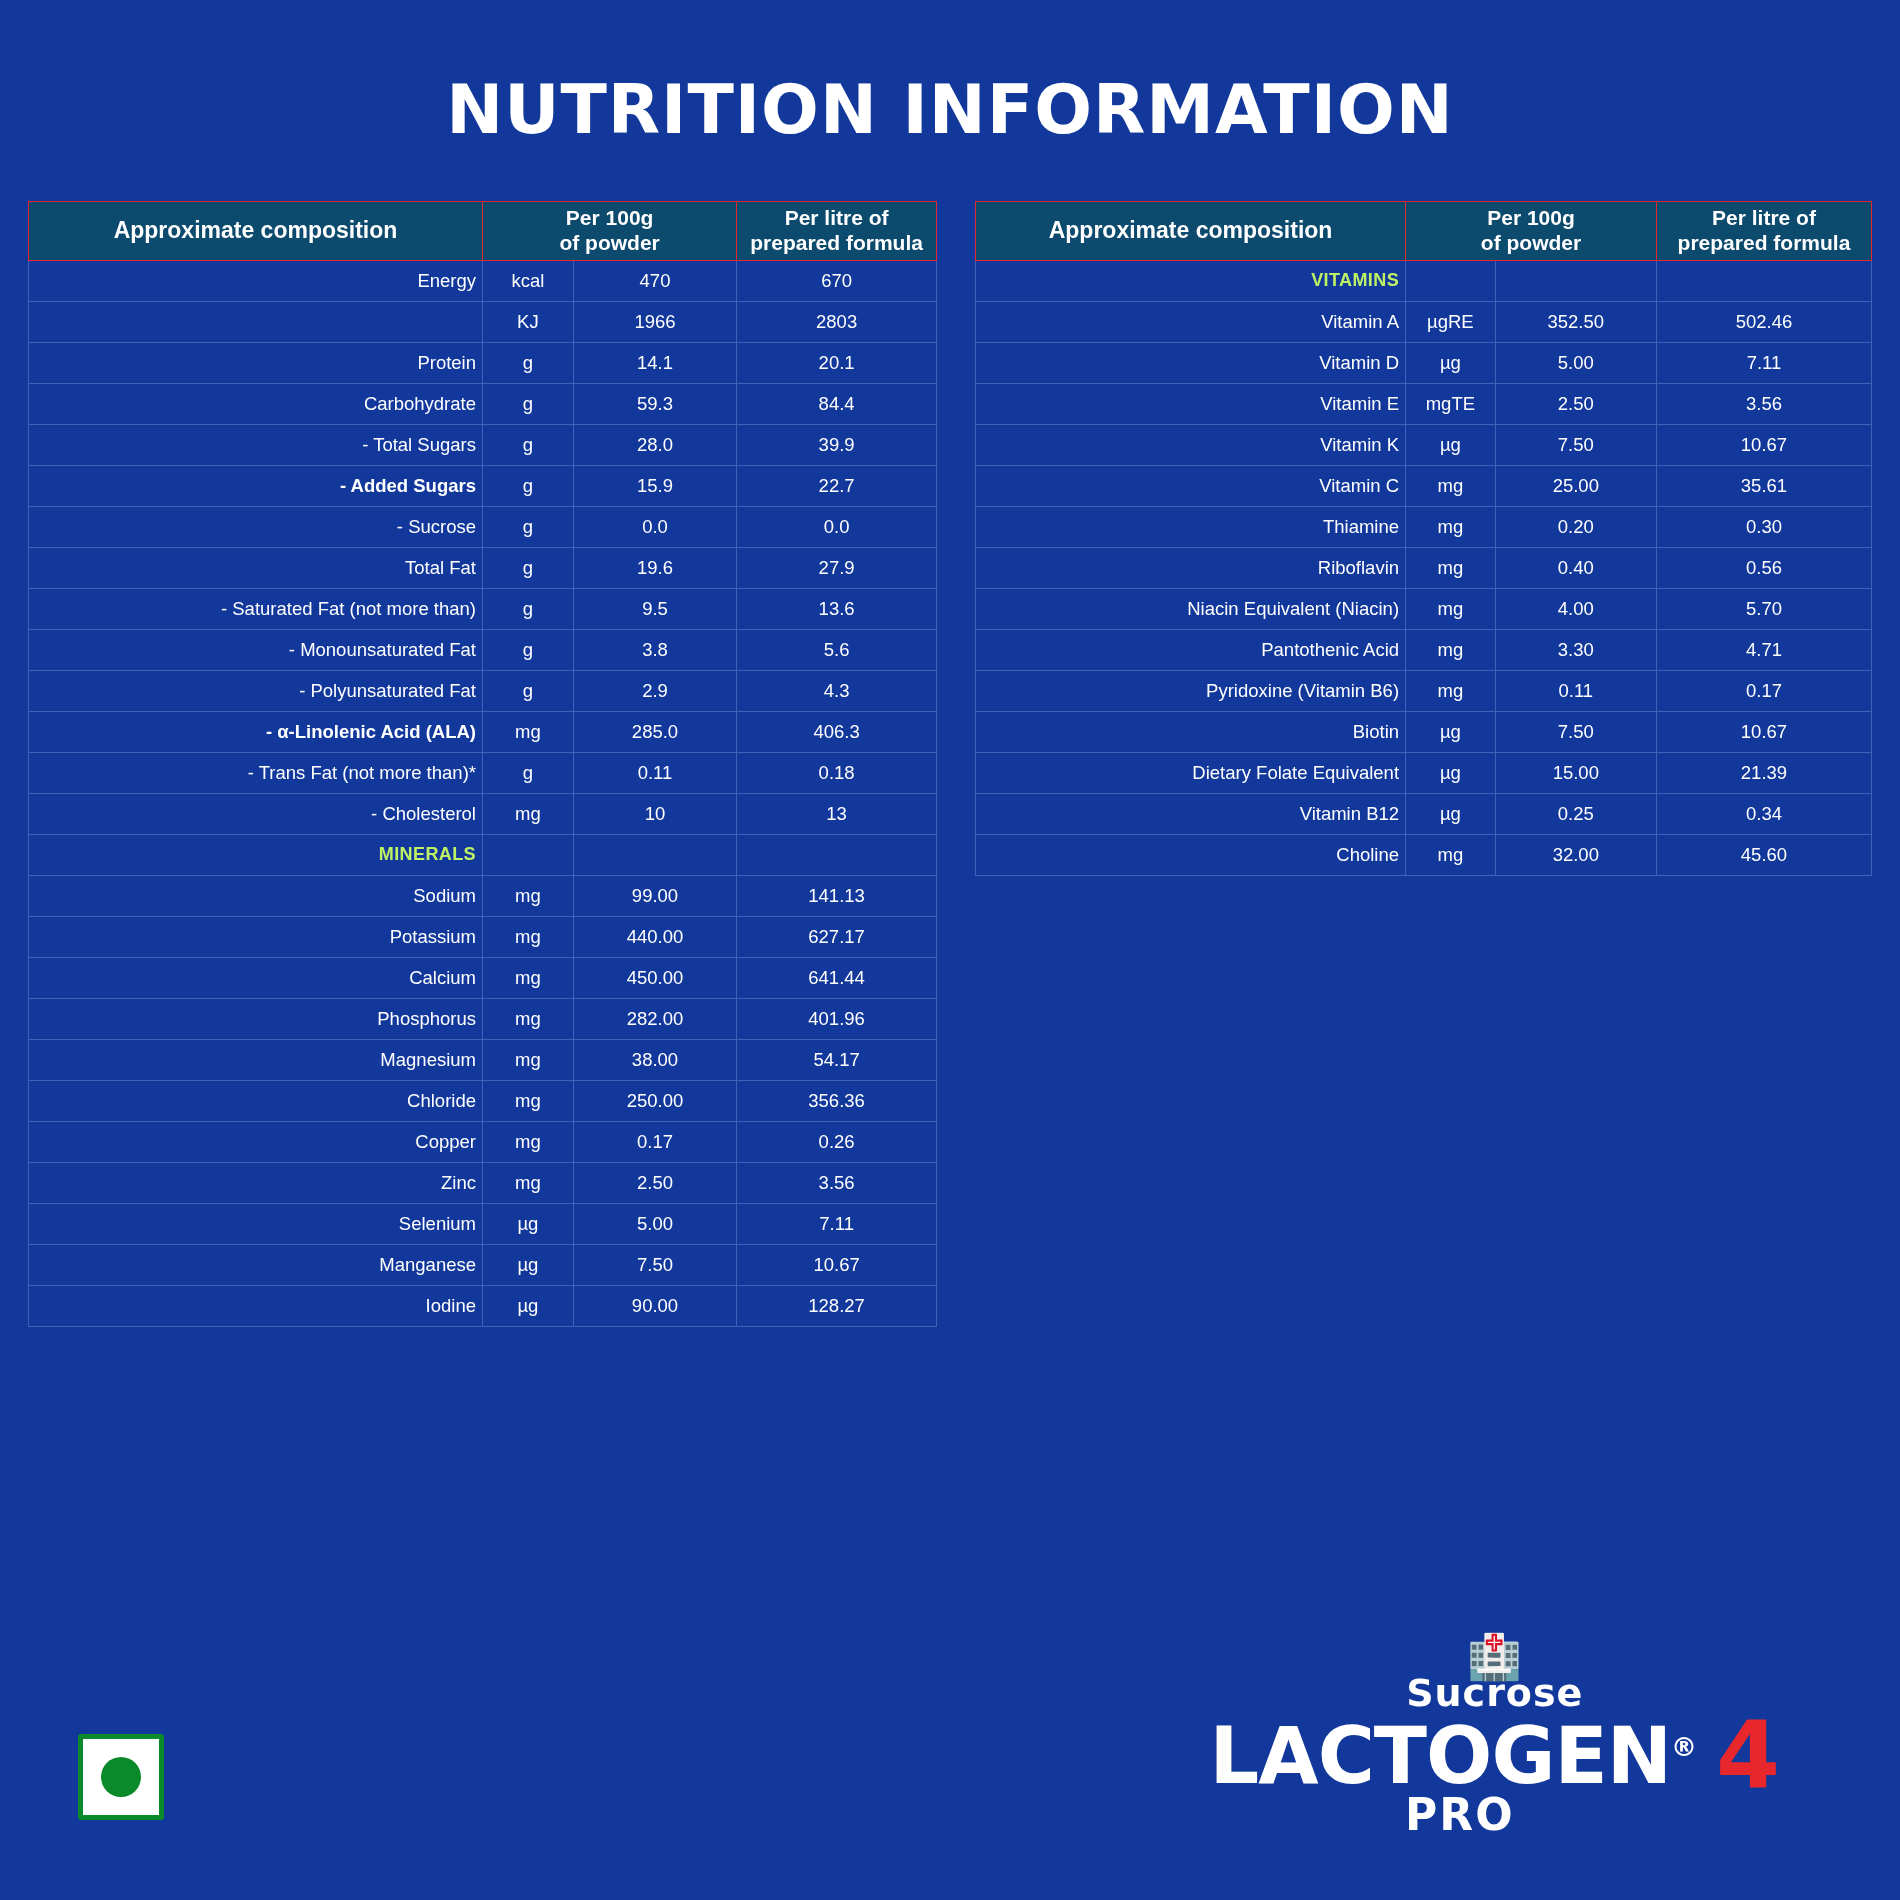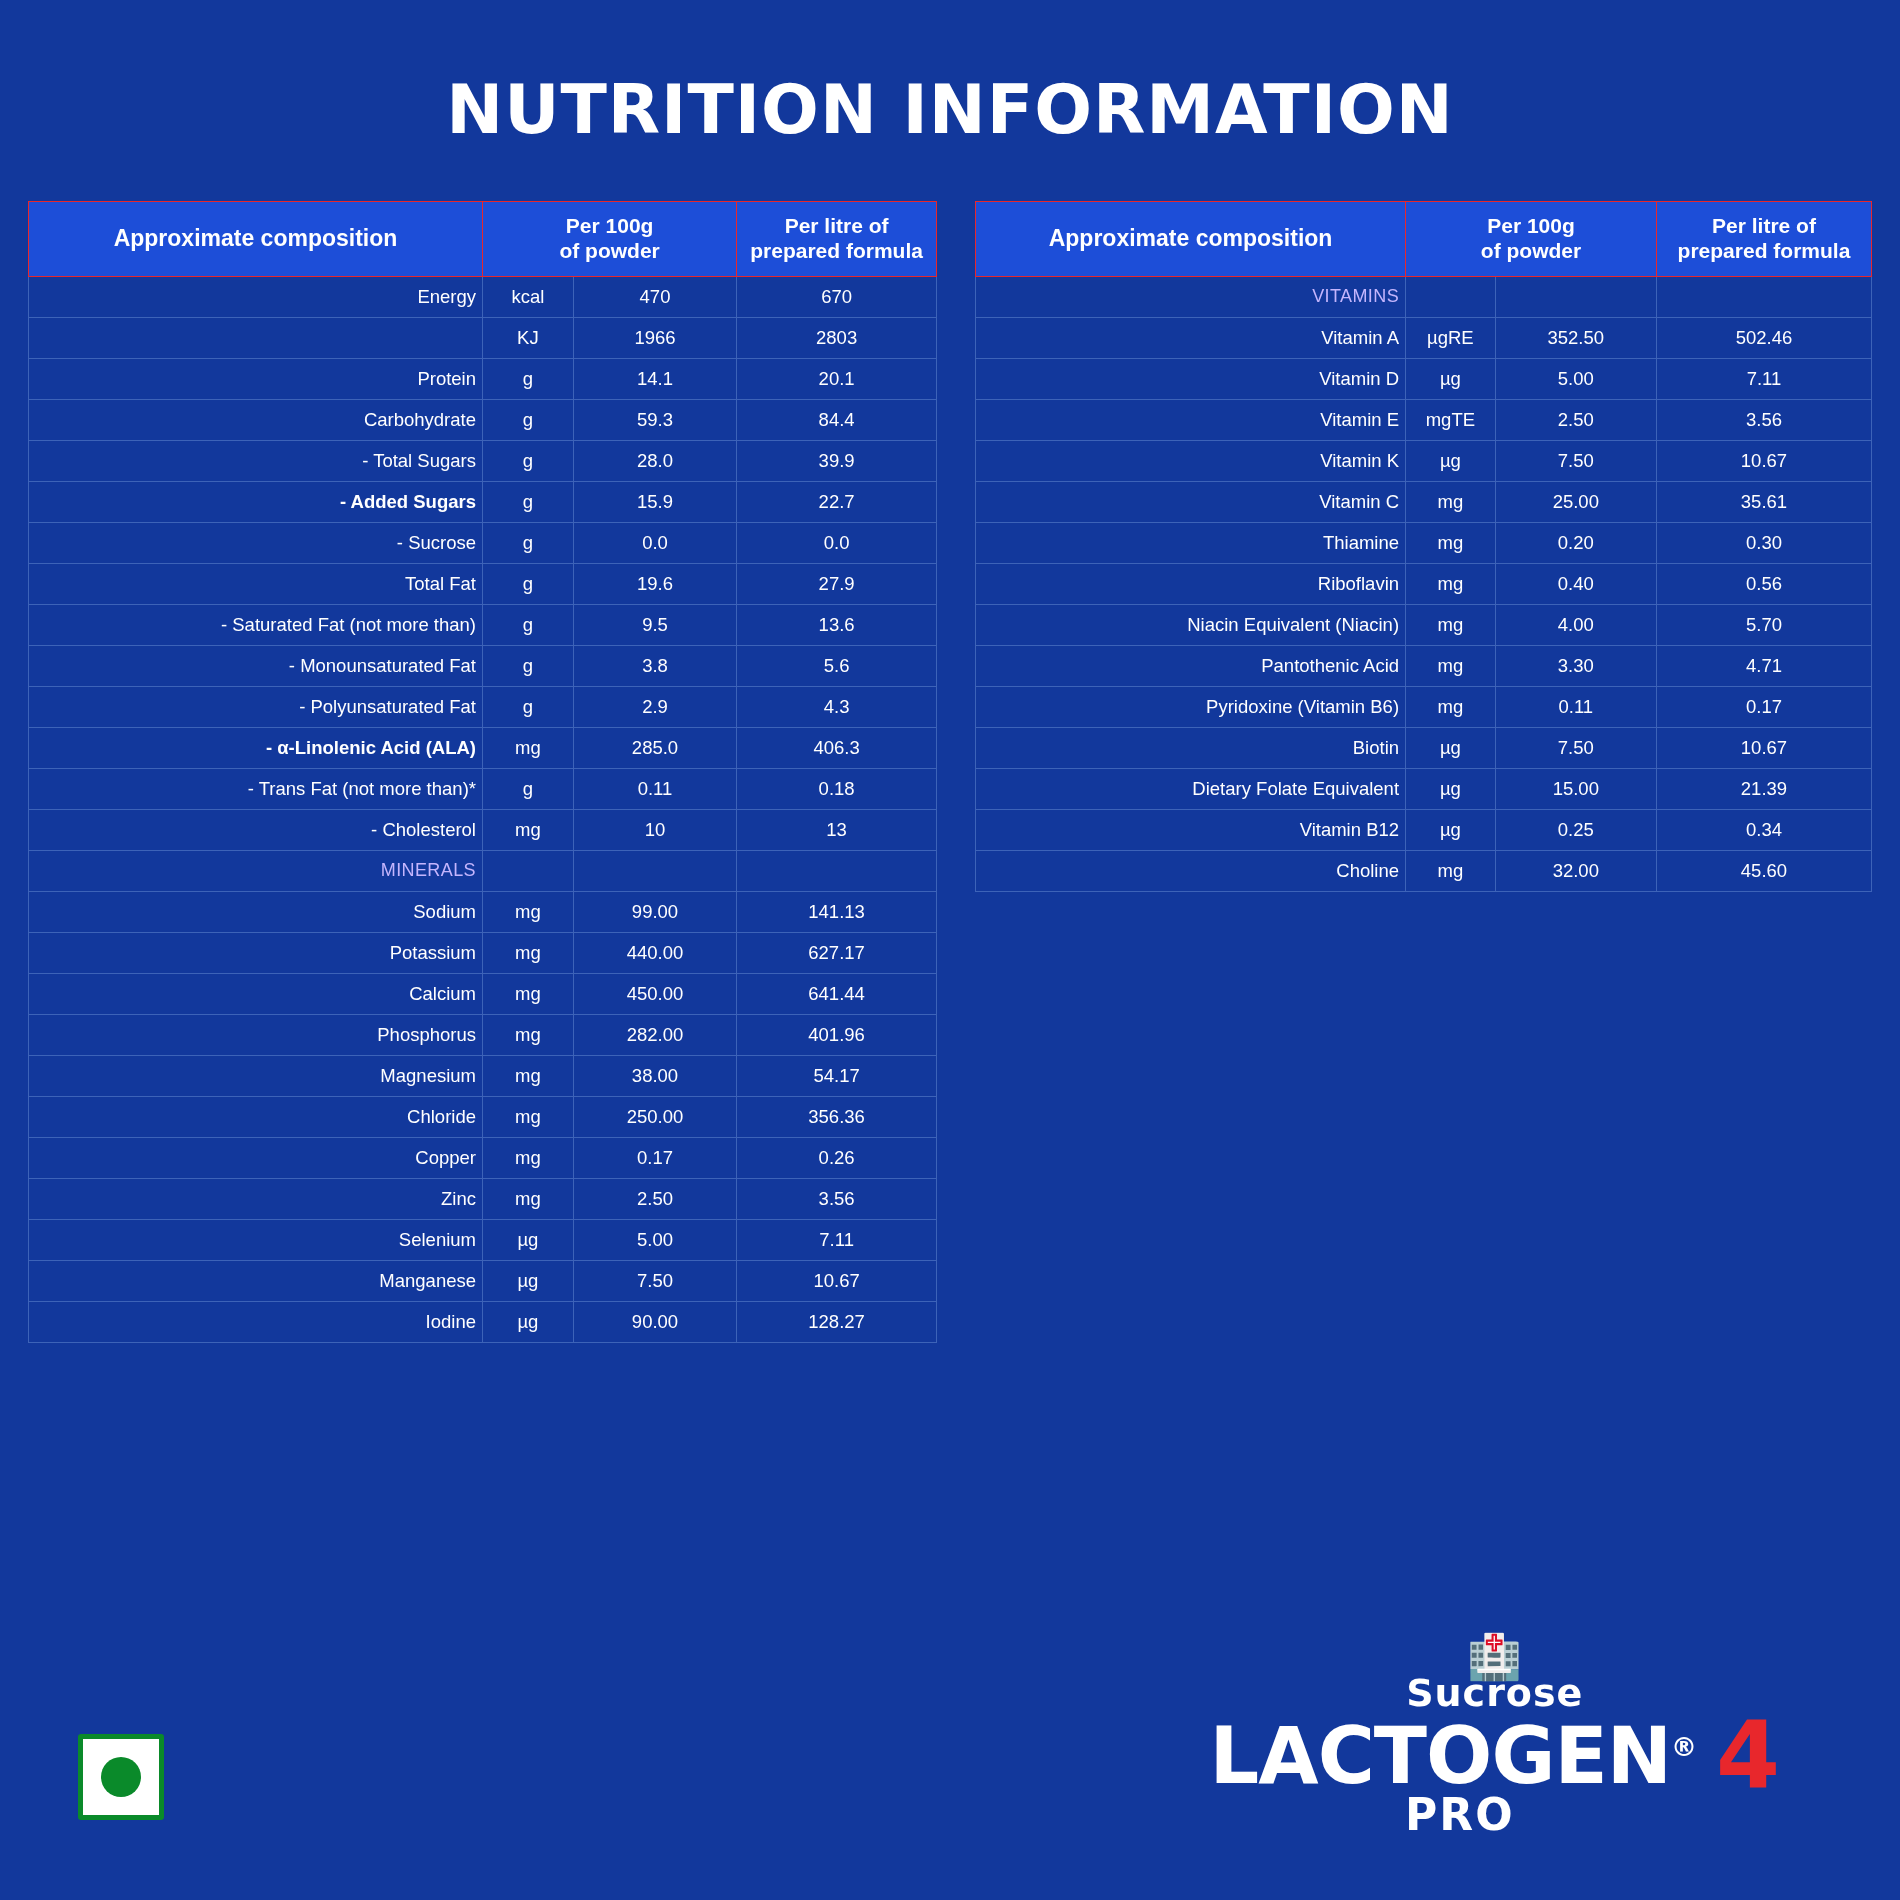--- a/index.html
+++ b/index.html
@@ -40,12 +40,12 @@
     table-layout: fixed;
   }
   thead th {
-    background: #1d4ed8;
+    background: #0c4a6e;
     color: #ffffff;
     font-size: 21px;
     font-weight: bold;
     text-align: center;
-    padding: 12px 6px;
+    padding: 4px 6px;
     line-height: 1.18;
     border: 1px solid #e8272c;
   }

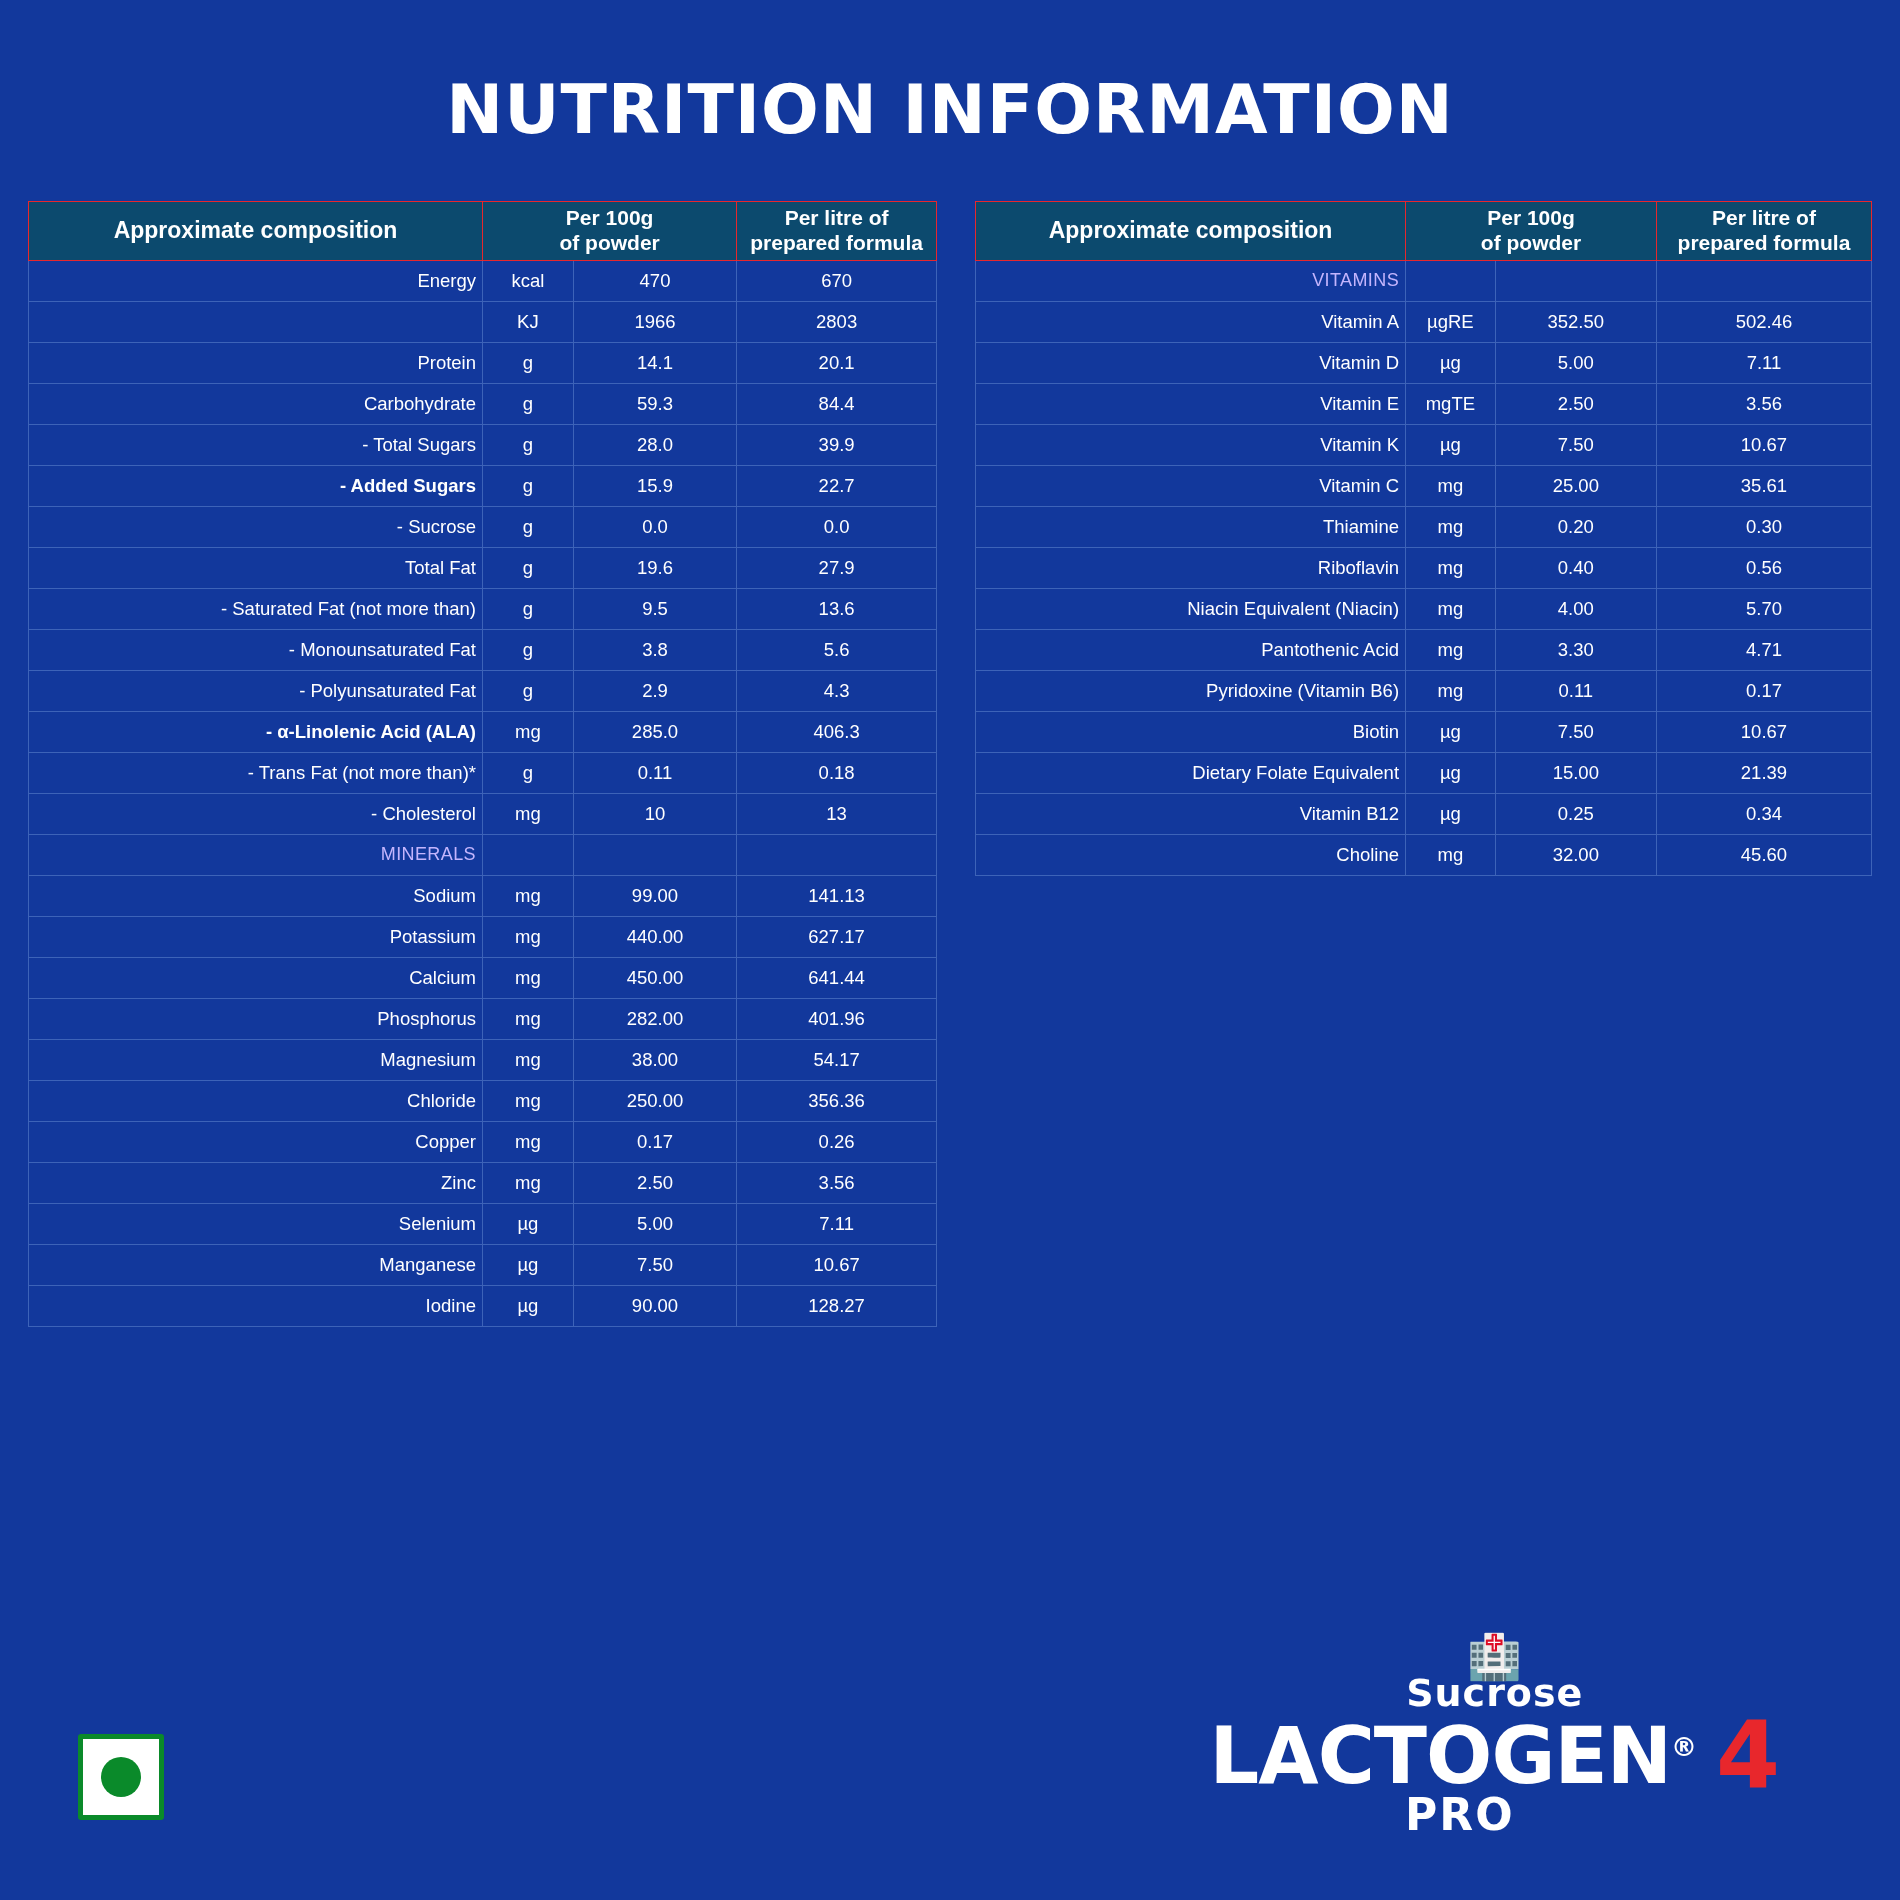--- a/index.html
+++ b/index.html
@@ -62,8 +62,8 @@
   tbody td.unit { text-align: center; }
   tbody td.val { text-align: center; }
   td.section {
-    color: #c4b5fd;
-    font-weight: normal;
+    color: #bef264;
+    font-weight: bold;
     font-size: 18px;
     letter-spacing: 0.4px;
   }

